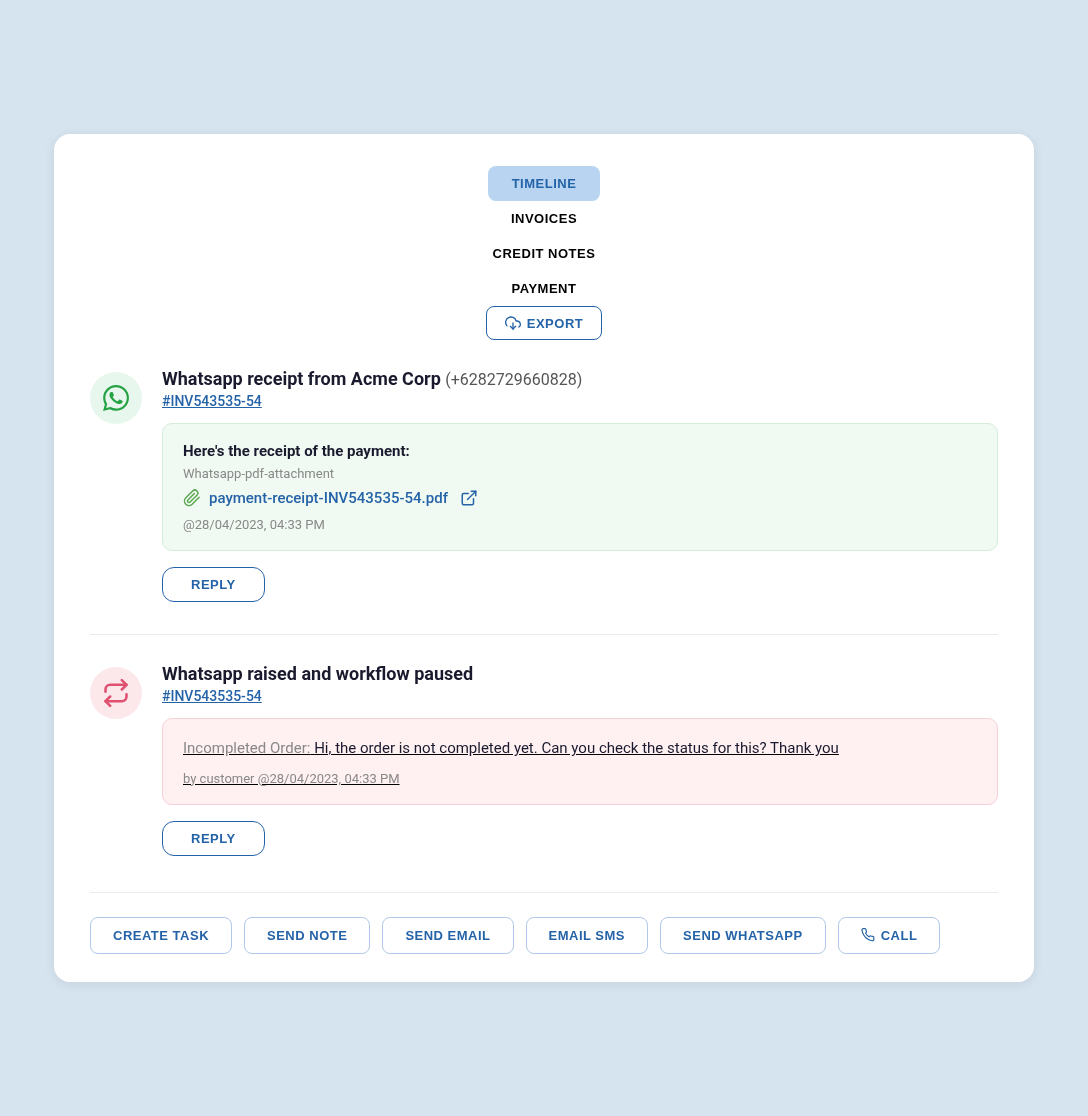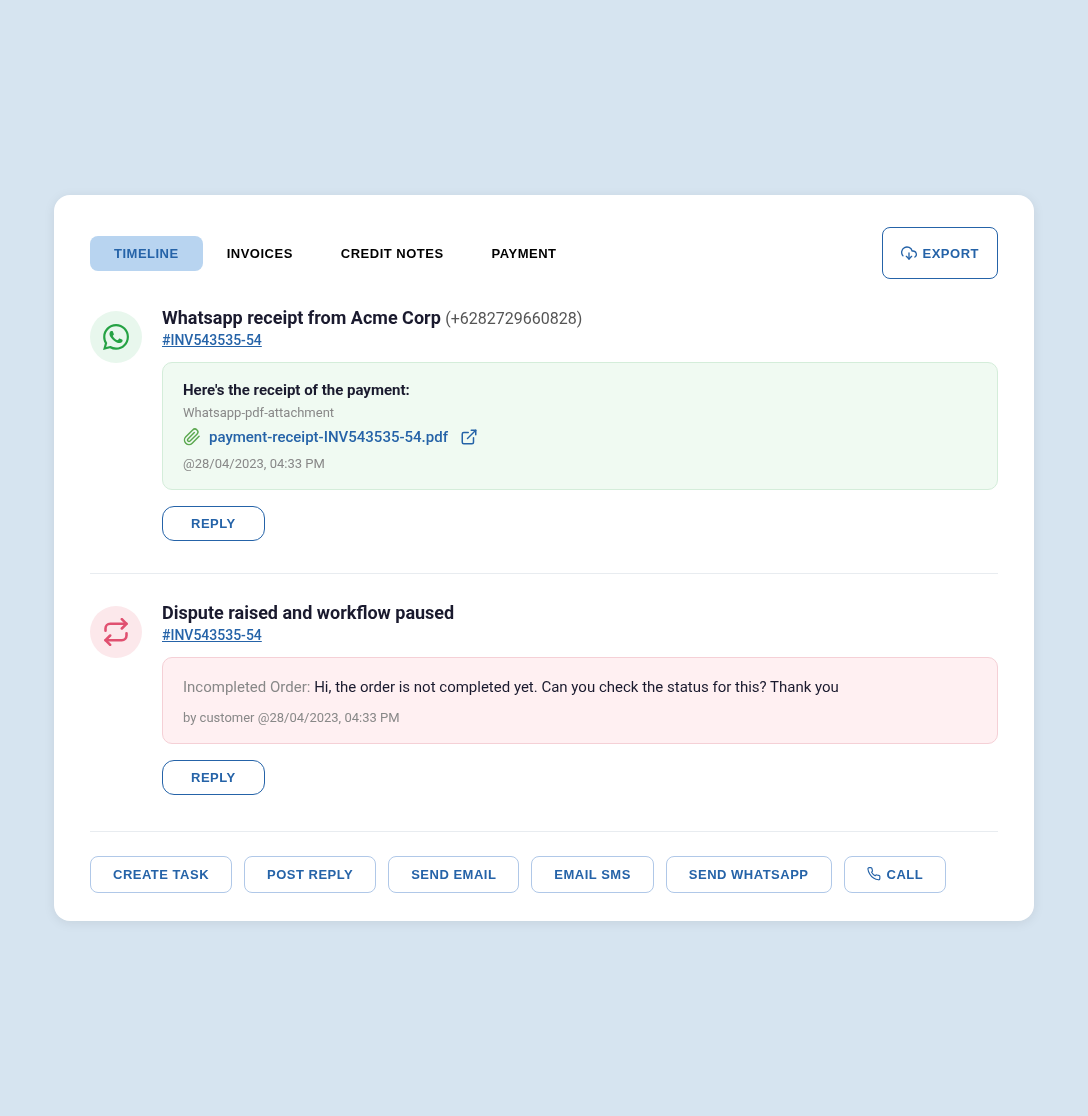--- a/index.html
+++ b/index.html
@@ -25,6 +25,7 @@
       align-items: center;
       gap: 0;
       margin-bottom: 28px;
+      flex-direction: column;
     }
     .tab {
       padding: 10px 24px;

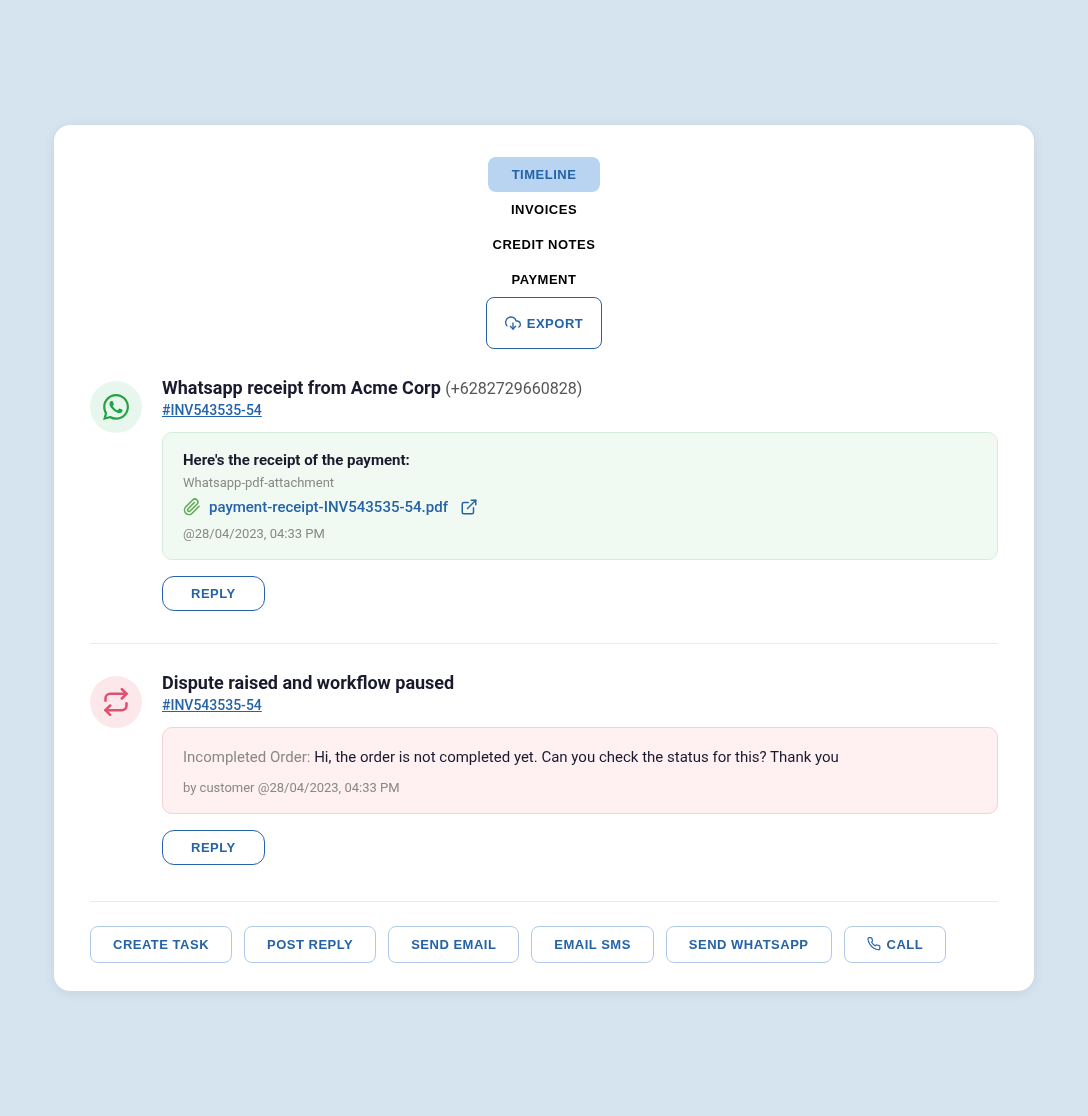--- a/index.html
+++ b/index.html
@@ -47,7 +47,7 @@
       display: flex;
       align-items: center;
       gap: 6px;
-      padding: 17px 18px;
+      padding: 8px 18px;
       border: 1.5px solid #2563a8;
       border-radius: 8px;
       color: #2563a8;

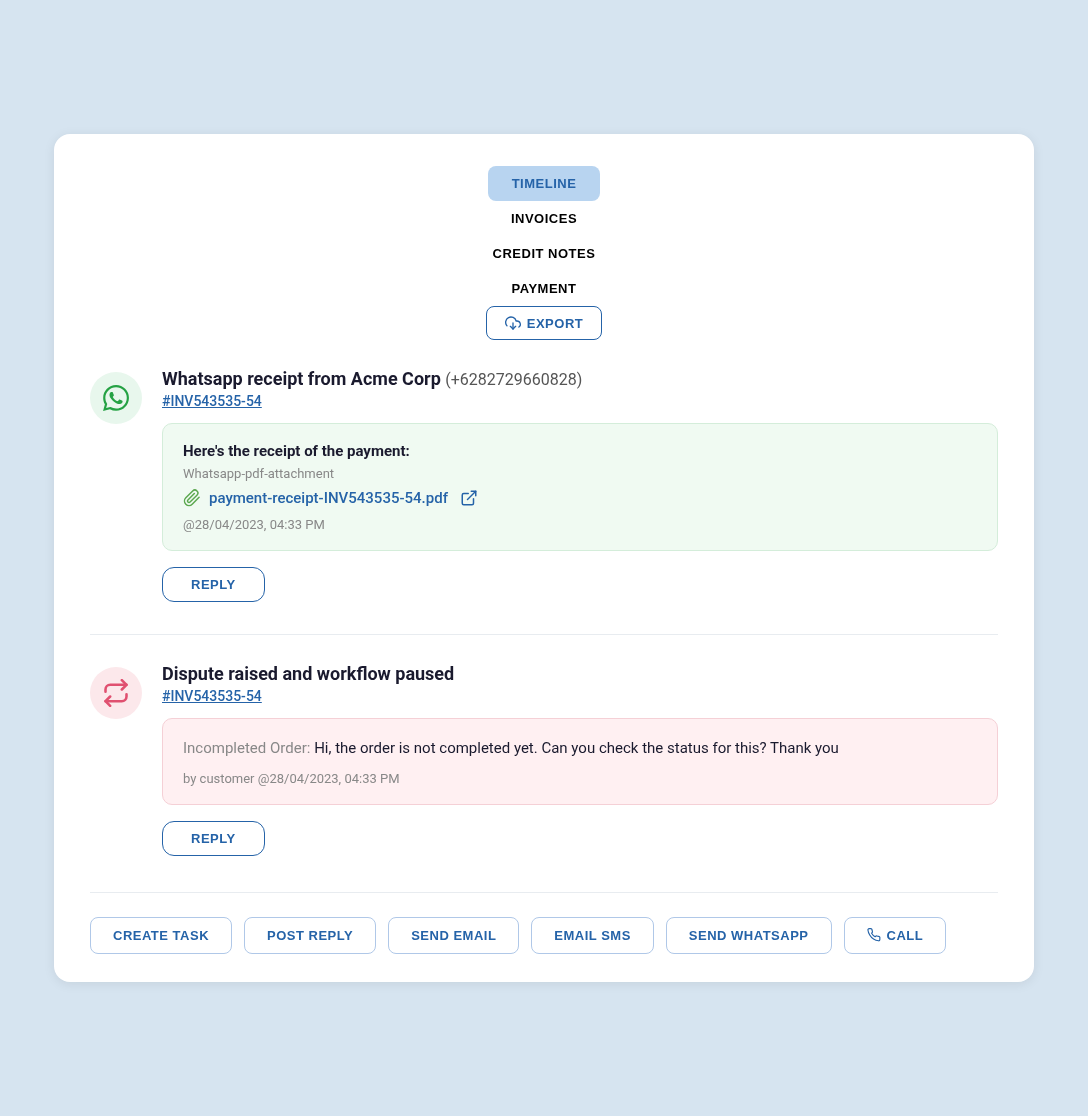--- a/index.html
+++ b/index.html
@@ -235,7 +235,7 @@
       </svg>
     </div>
     <div class="item-content">
-      <div class="item-title">Dispute raised and workflow paused</div>
+      <div class="item-title">Whatsapp raised and workflow paused</div>
       <a class="item-link" href="#">#INV543535-54</a>
       <div class="msg-box pink-bg">
         <div class="msg-body">

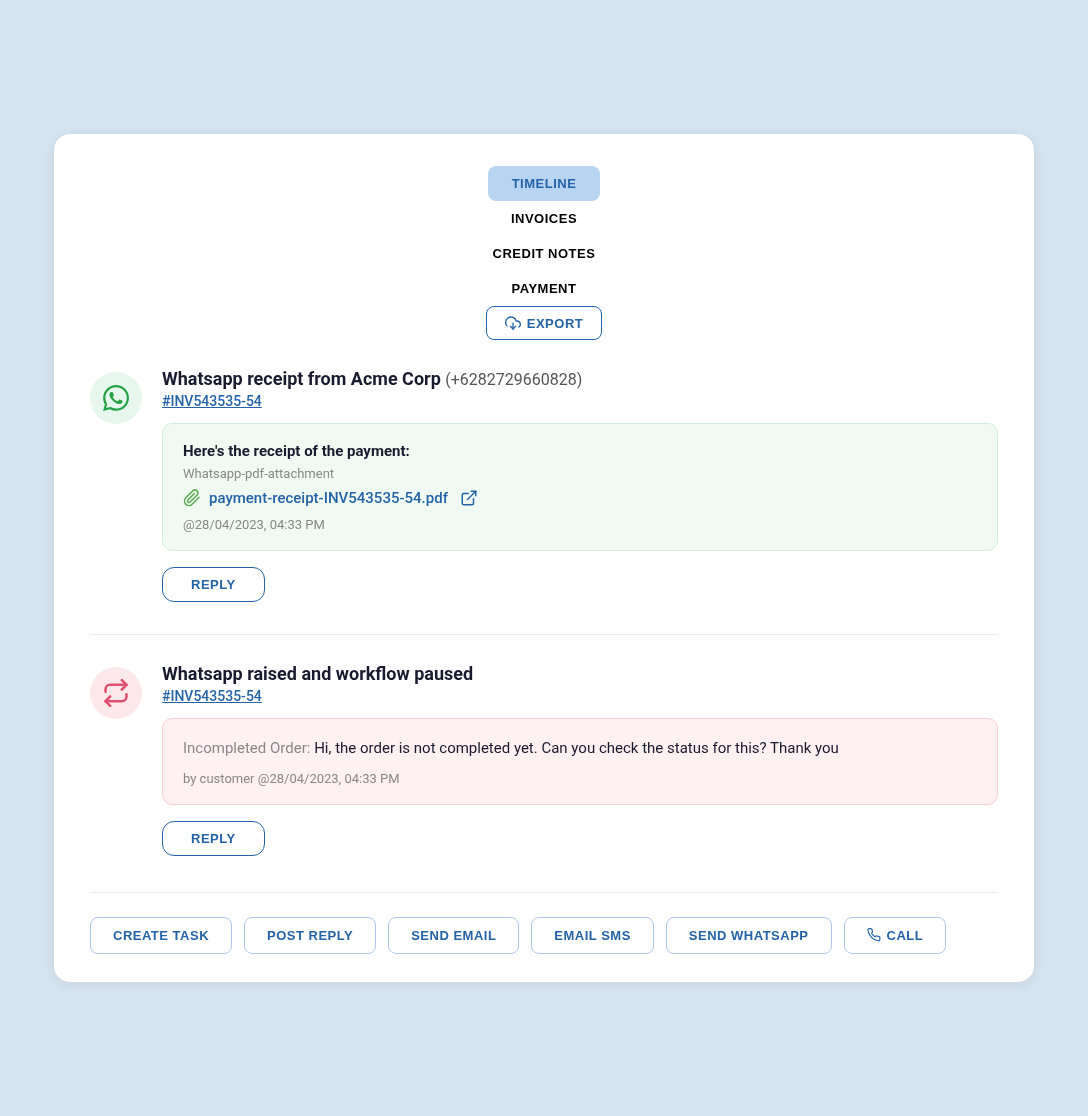--- a/index.html
+++ b/index.html
@@ -110,7 +110,7 @@
       margin-bottom: 16px;
     }
     .msg-box.green-bg { background: #f0faf2; border: 1px solid #d4edda; }
-    .msg-box.pink-bg  { background: #fff0f2; border: 1px solid #f5d0d6; }
+    .msg-box.pink-bg  { background: #fff0f2; border: 1px solid #f5d0d6; text-decoration: underline; }
 
     .msg-bold { font-weight: 700; font-size: 15px; color: #1a1a2e; margin-bottom: 6px; }
     .msg-sub  { font-size: 13px; color: #888; margin-bottom: 8px; }

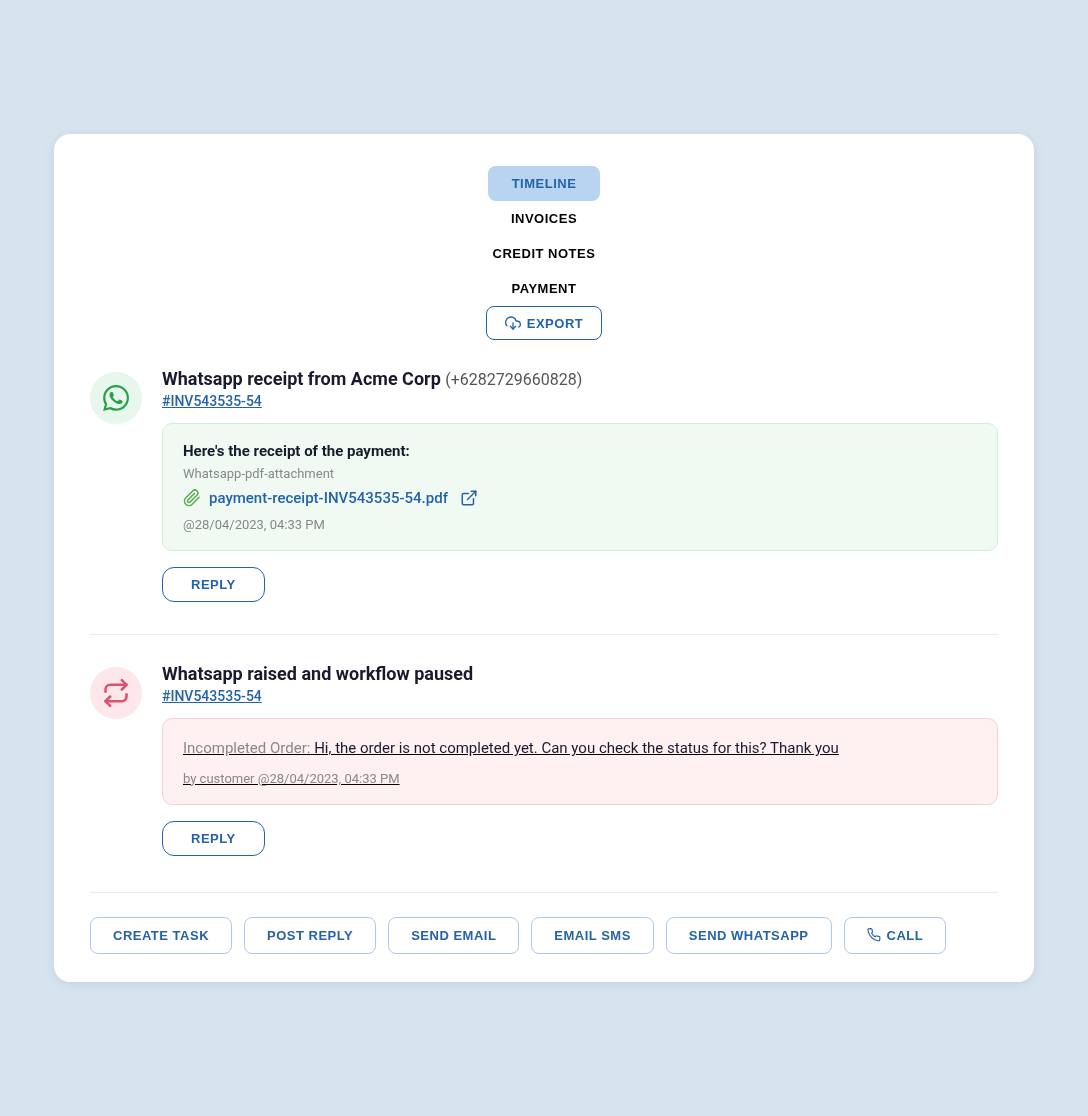--- a/index.html
+++ b/index.html
@@ -255,7 +255,7 @@
       <span>CREATE TASK</span>
     </button>
     <button class="action-btn">
-      <span>POST REPLY</span>
+      <span>SEND NOTE</span>
     </button>
     <button class="action-btn">
       <span>SEND EMAIL</span>

